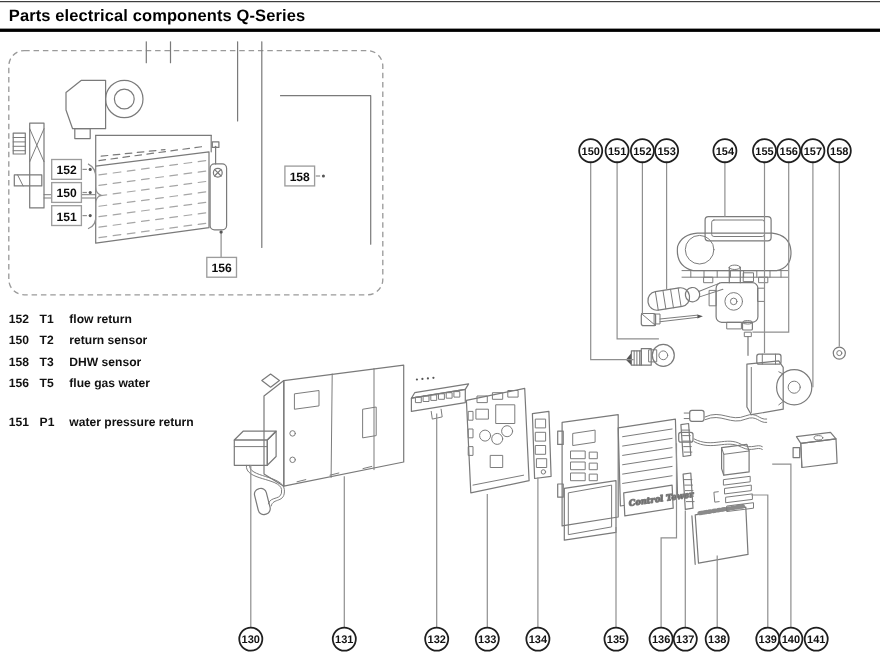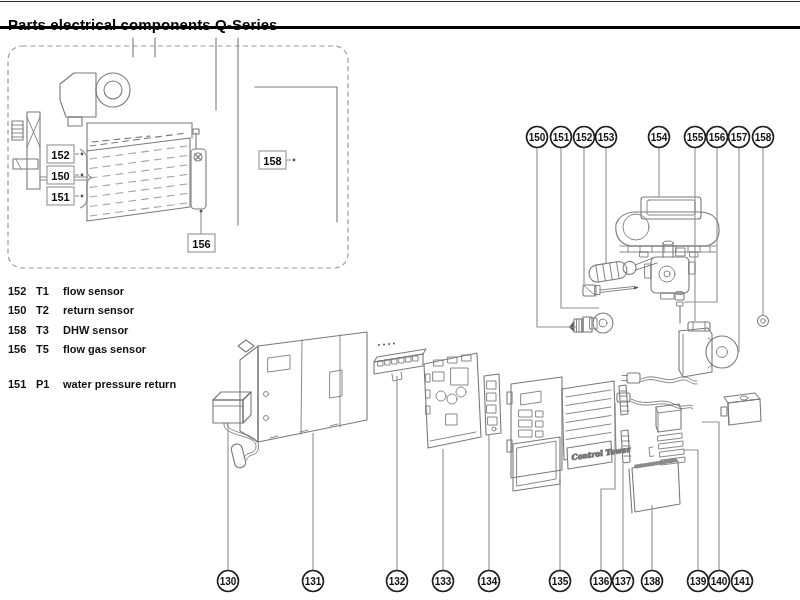--- a/index.html
+++ b/index.html
@@ -7,7 +7,7 @@
         font-family:"Liberation Sans",sans-serif;}
   .rule-thin{position:absolute;left:0;top:1px;width:800px;height:1px;background:#2a2a2a;}
   .rule-thick{position:absolute;left:0;top:26px;width:800px;height:2.5px;background:#000;}
-  .title{position:absolute;left:8px;top:16px;font-size:15px;font-weight:bold;color:#000;letter-spacing:.1px;}
+  .title{position:absolute;left:8px;top:6px;font-size:15px;font-weight:bold;color:#000;letter-spacing:.1px;}
   .legend{position:absolute;left:8px;top:281px;}
   .legend-row{display:flex;align-items:center;height:19.5px;font-size:11px;font-weight:bold;color:#111;}
   .legend-row.gap{margin-top:15px;}

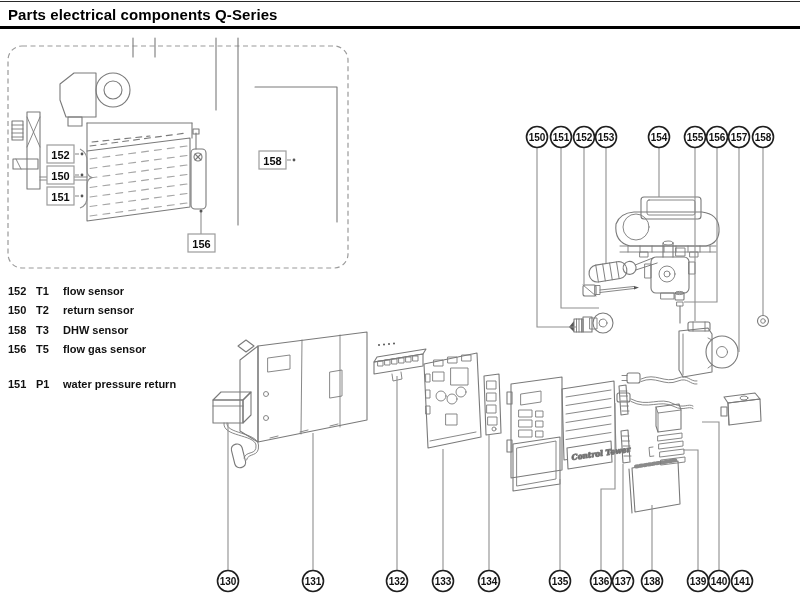--- a/index.html
+++ b/index.html
@@ -452,7 +452,7 @@
       <div class="legend-row">
         <span class="lg-num">152</span>
         <span class="lg-code">T1</span>
-        <span class="lg-name">flow sensor</span>
+        <span class="lg-name">flow return</span>
       </div>
       <div class="legend-row">
         <span class="lg-num">150</span>

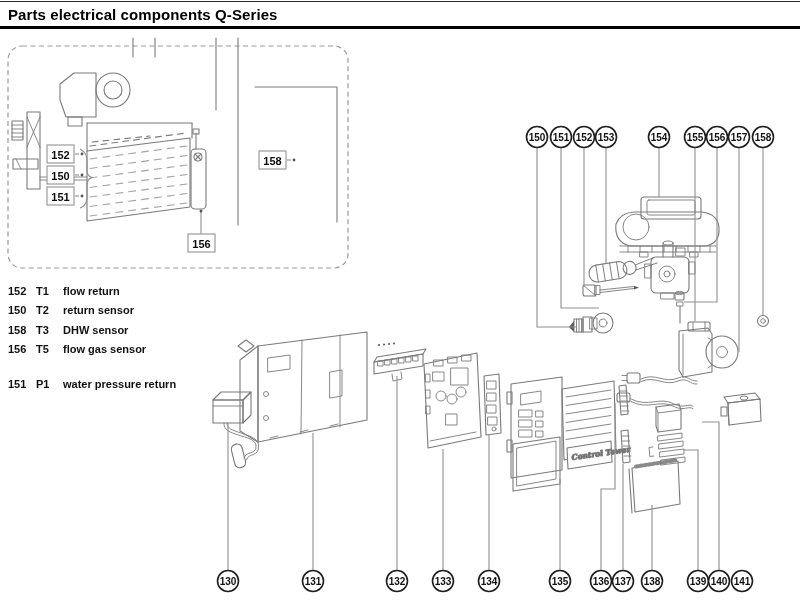--- a/index.html
+++ b/index.html
@@ -467,7 +467,7 @@
       <div class="legend-row">
         <span class="lg-num">156</span>
         <span class="lg-code">T5</span>
-        <span class="lg-name">flow gas sensor</span>
+        <span class="lg-name">flue gas water</span>
       </div>
       <div class="legend-row gap">
         <span class="lg-num">151</span>

